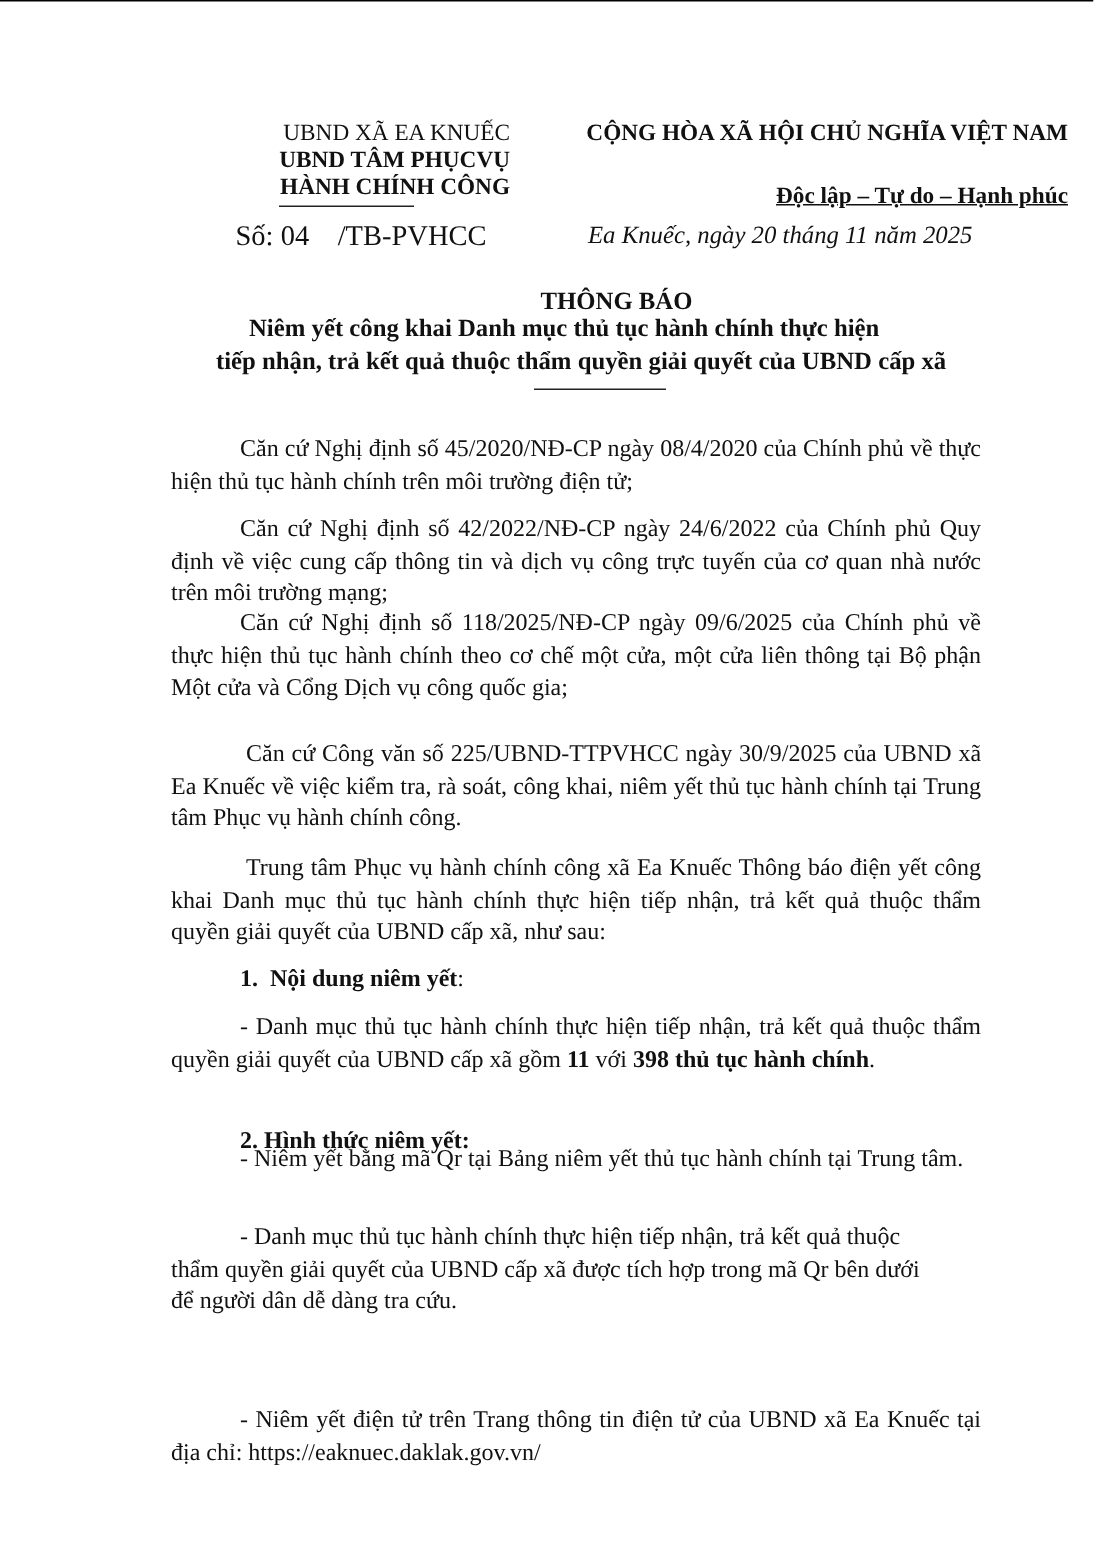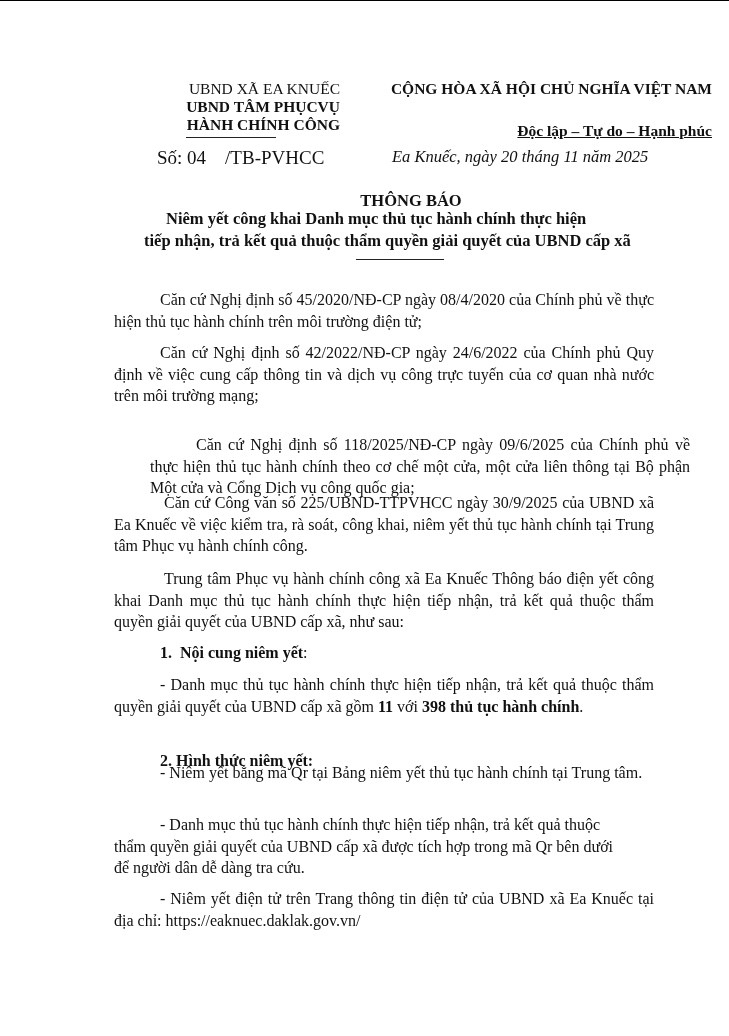--- a/index.html
+++ b/index.html
@@ -45,7 +45,7 @@
 <div class="p" style="top:342px;">
   <span class="ind"></span><span>Căn cứ Nghị định số 42/2022/NĐ-CP ngày 24/6/2022 của Chính</span> <span>phủ Quy định về việc cung cấp thông tin và dịch vụ công trực tuyến của cơ quan nhà nước trên môi trường mạng;</span>
 </div>
-<div class="p" style="top:434px;margin-left:36px;">
+<div class="p" style="top:405px;">
   <span class="ind"></span><span>Căn cứ Nghị định số 118/2025/NĐ-CP ngày 09/6/2025 của Chính</span> <span>phủ về thực hiện thủ tục hành chính theo cơ chế một cửa, một cửa liên thông tại Bộ phận Một cửa và Cổng Dịch vụ công quốc gia;</span>
 </div>
 <div class="p" style="top:492px;">

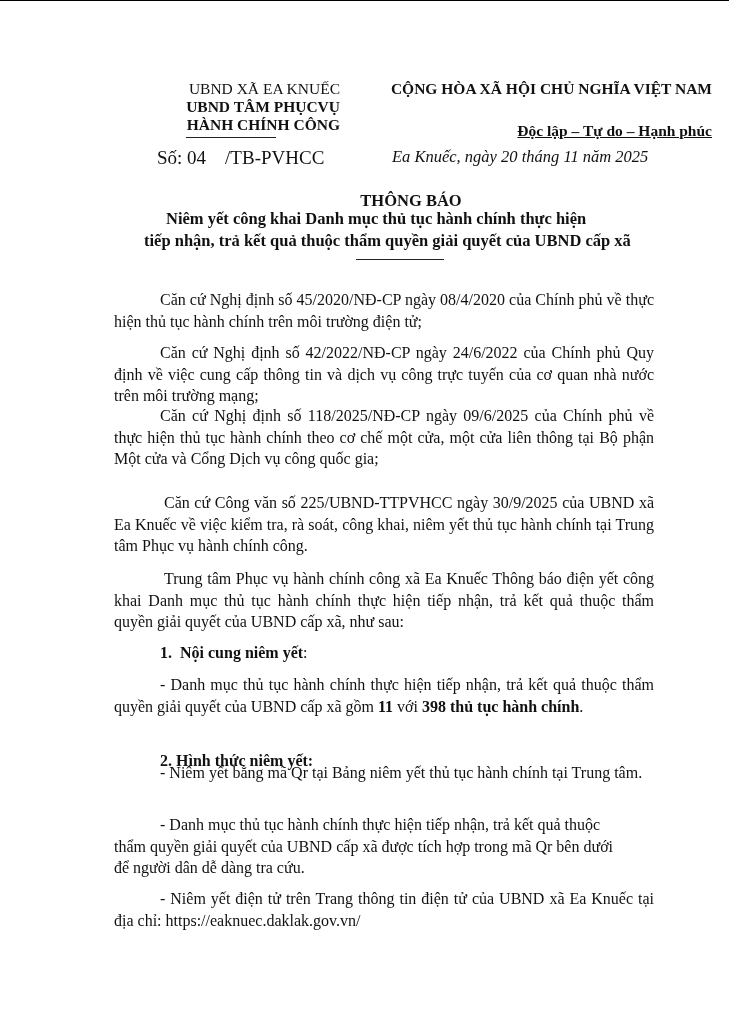--- a/index.html
+++ b/index.html
@@ -56,7 +56,7 @@
 </div>
 
 <div class="abs" style="left:160px; top:644px; font-size:16px;">
-  <span class="b">1.</span>&nbsp;&nbsp;<span class="b">Nội cung niêm yết</span><span>:</span>
+  <span class="b">1.</span>&nbsp;&nbsp;<span class="b">Nội dung niêm yết</span><span>:</span>
 </div>
 <div class="p" style="top:674px;">
   <span class="ind"></span><span>- Danh mục thủ tục hành chính thực hiện tiếp nhận, trả kết quả thuộc thẩm quyền giải quyết của UBND cấp xã gồm </span><span class="b">11</span><span> với </span><span class="b">398 thủ tục hành chính</span><span>.</span>

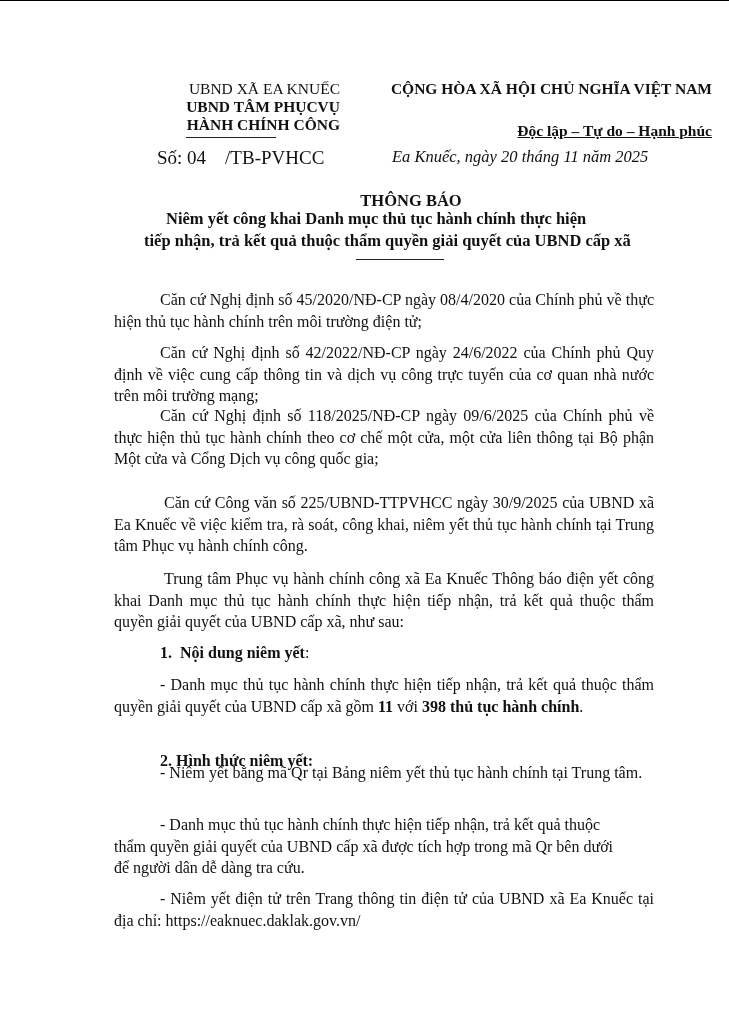--- a/index.html
+++ b/index.html
@@ -67,7 +67,7 @@
 <div class="p" style="top:814px; width:510px; text-align:left;">
   <span class="ind"></span><span>- Danh mục thủ tục hành chính thực hiện tiếp nhận, trả kết quả thuộc thẩm quyền giải quyết của UBND cấp xã được tích hợp trong mã Qr bên dưới để người dân dễ dàng tra cứu.</span>
 </div>
-<div class="p" style="top:888px;">
+<div class="p" style="top:936px;">
   <span class="ind"></span><span>- Niêm yết điện tử trên Trang thông tin điện tử của UBND xã Ea Knuếc tại địa chỉ: https://eaknuec.daklak.gov.vn/</span>
 </div>
 

